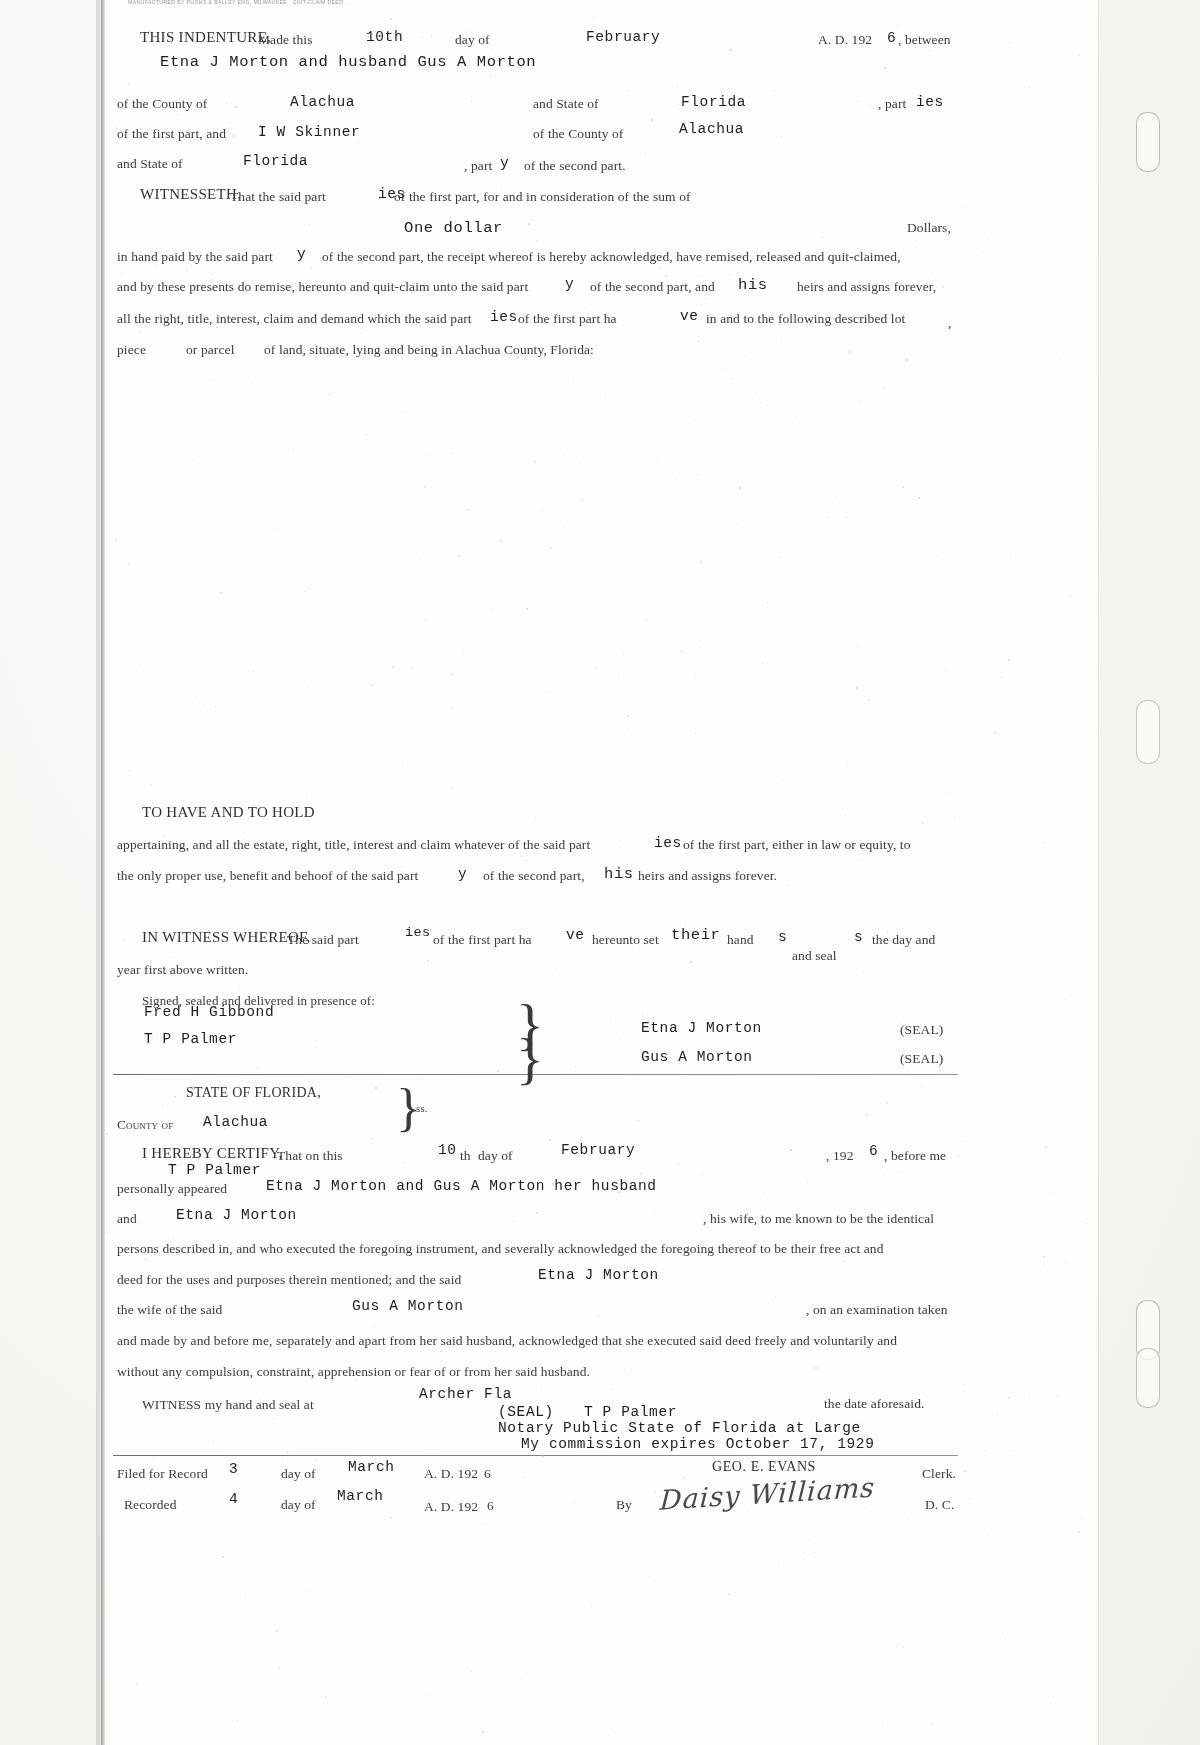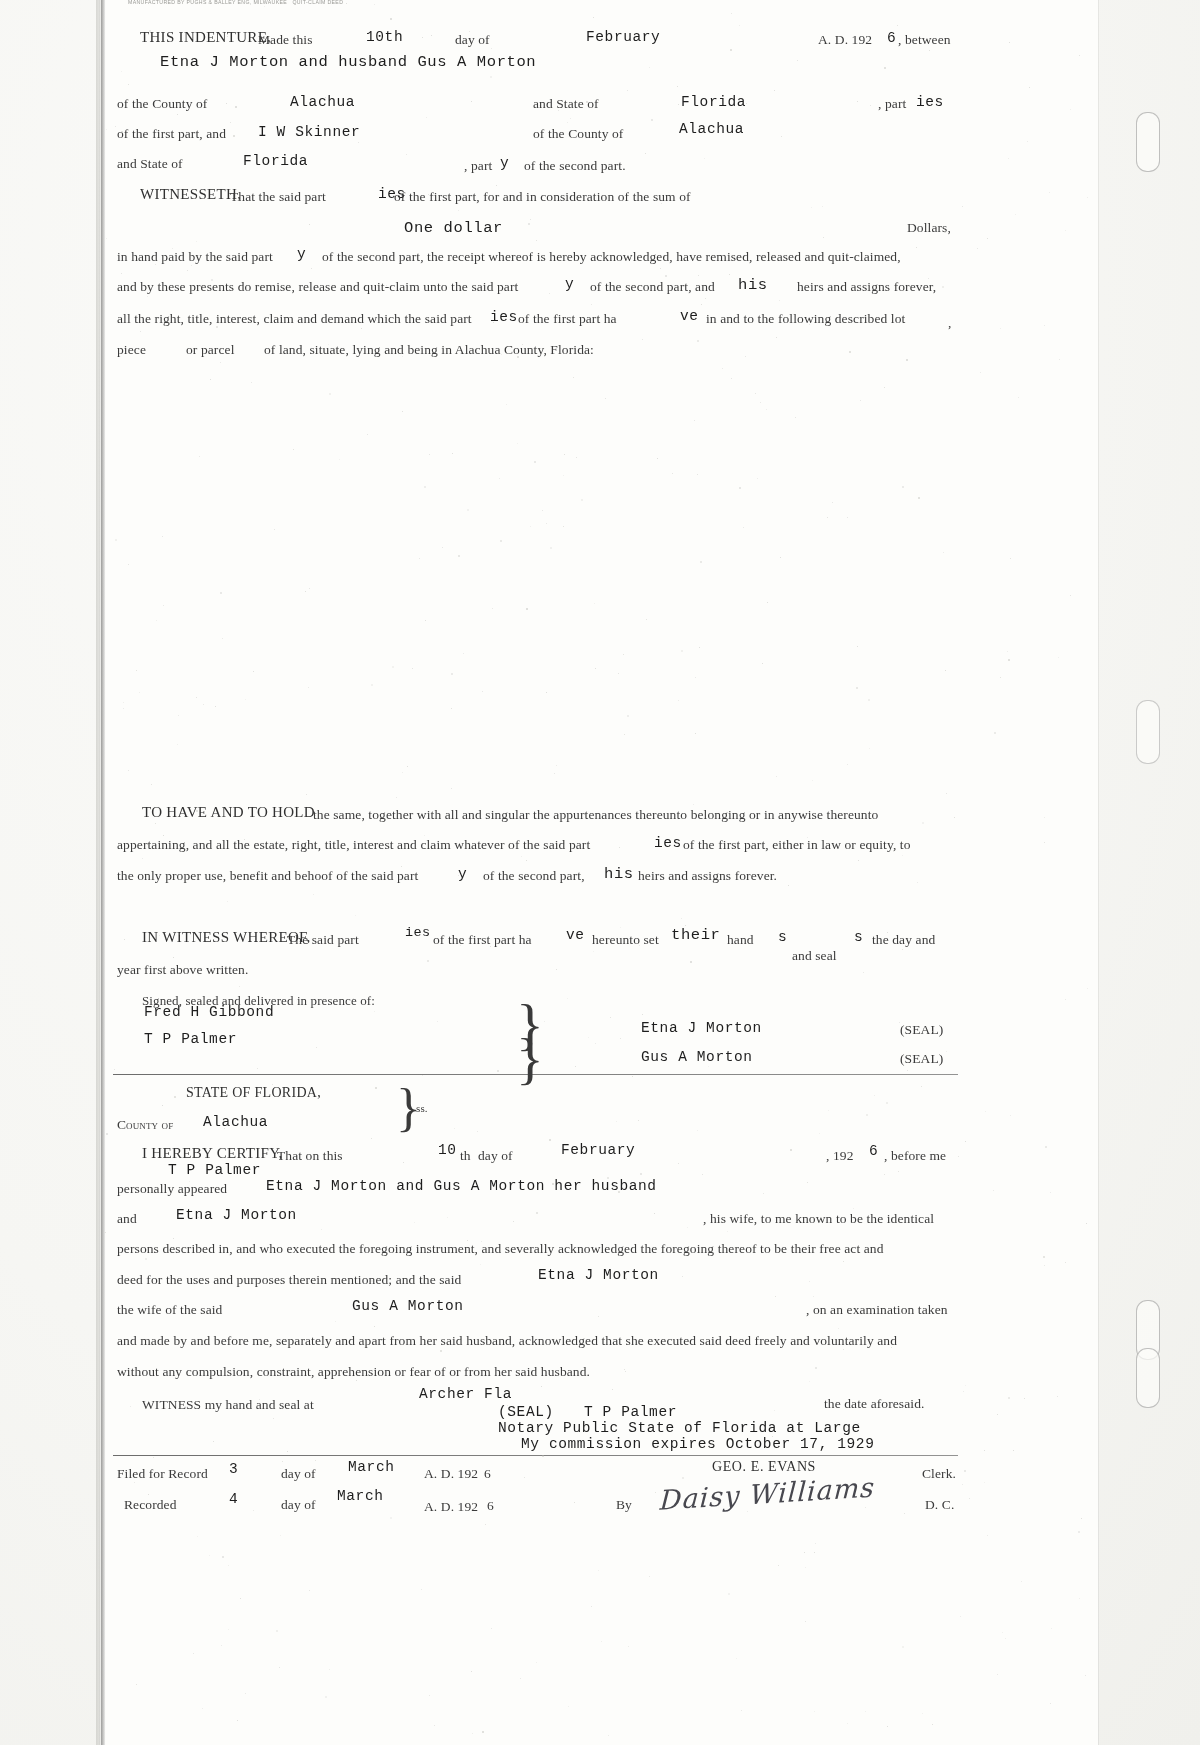--- a/index.html
+++ b/index.html
@@ -165,7 +165,7 @@
   <div class="tw" style="left:297px; top:246px;">y</div>
   <div class="pr" style="left:322px; top:249px;">of the second part, the receipt whereof is hereby acknowledged, have remised, released and quit-claimed,</div>
 
-  <div class="pr" style="left:117px; top:279px;">and by these presents do remise, release and quit-claim unto the said part</div>
+  <div class="pr" style="left:117px; top:279px;">and by these presents do remise, hereunto and quit-claim unto the said part</div>
   <div class="tw" style="left:565px; top:276px;">y</div>
   <div class="pr" style="left:590px; top:279px;">of the second part, and</div>
   <div class="tw big" style="left:738px; top:276px;">his</div>

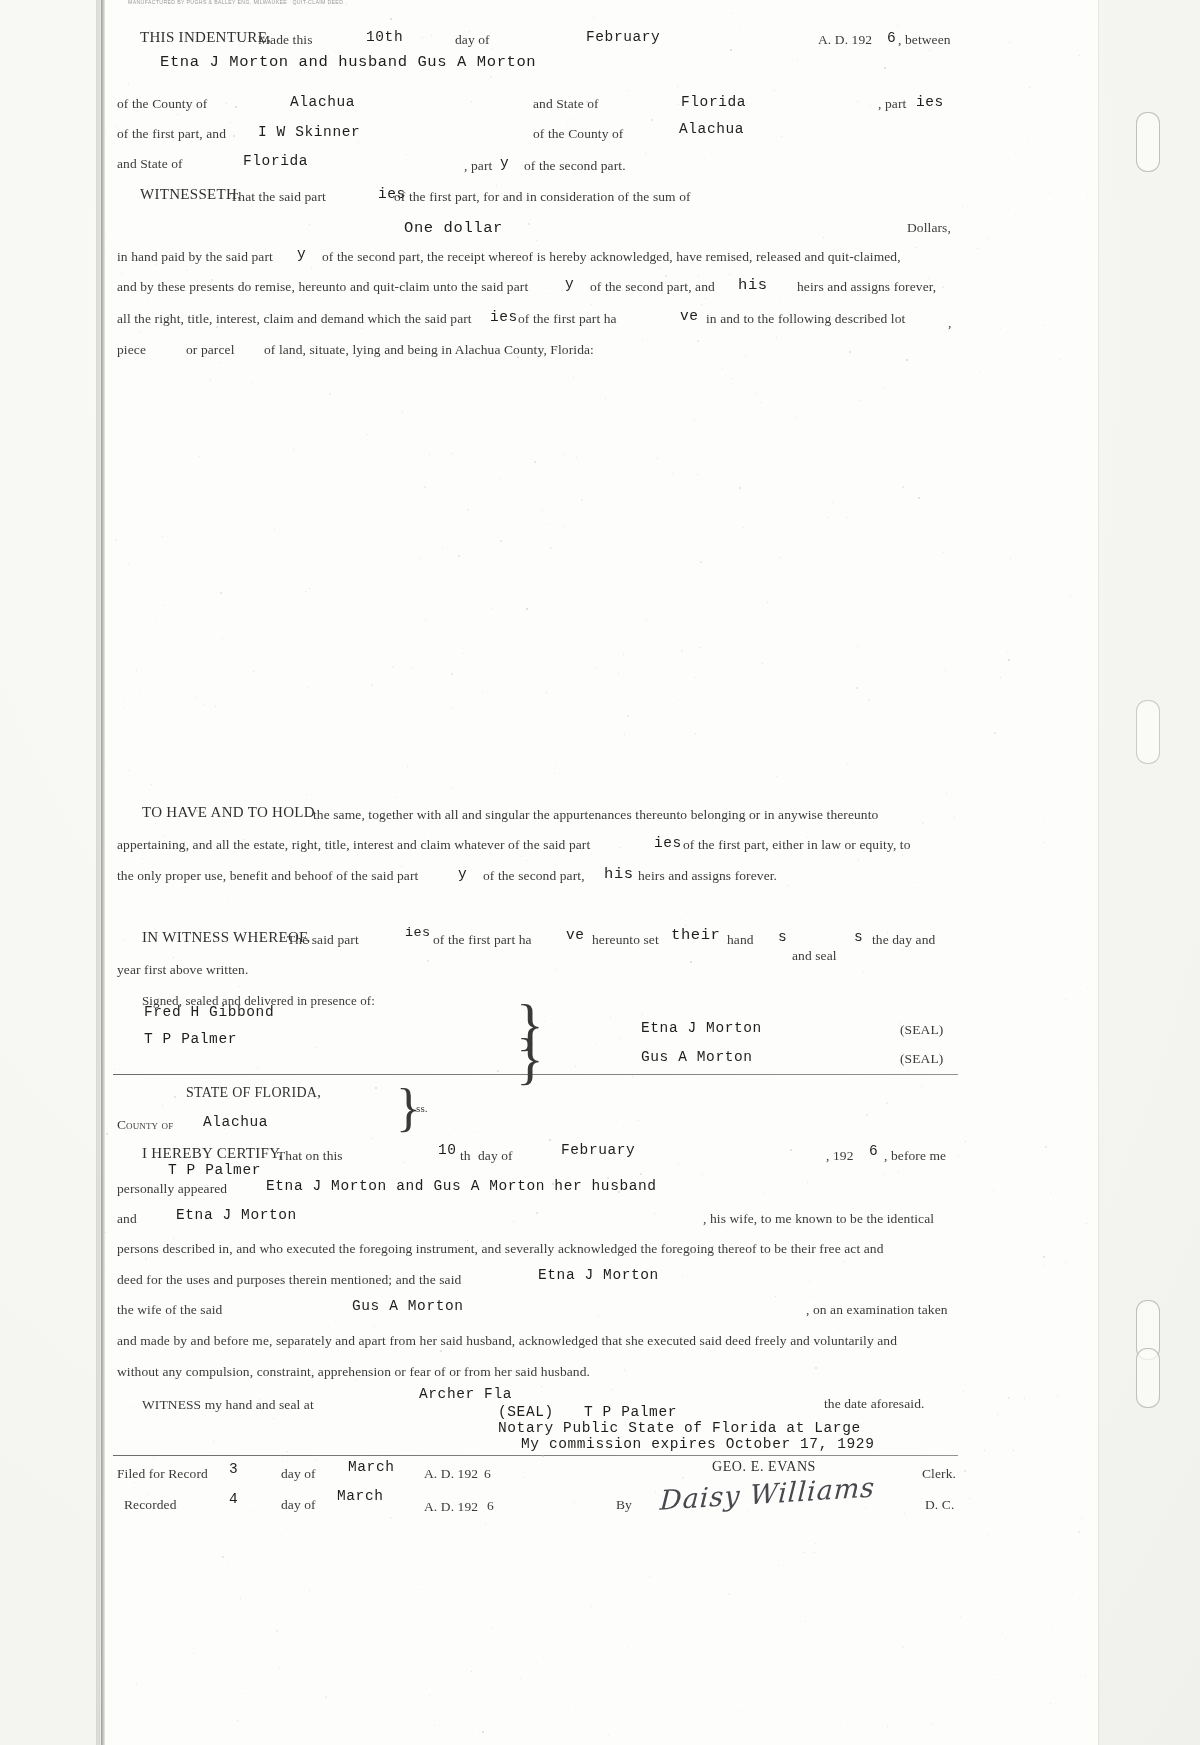--- a/index.html
+++ b/index.html
@@ -184,7 +184,6 @@
 
 
   <div class="caps" style="left:142px; top:804px;">TO HAVE AND TO HOLD</div>
-  <div class="pr" style="left:313px; top:807px;">the same, together with all and singular the appurtenances thereunto belonging or in anywise thereunto</div>
 
   <div class="pr" style="left:117px; top:837px;">appertaining, and all the estate, right, title, interest and claim whatever of the said part</div>
   <div class="tw" style="left:654px; top:835px;">ies</div>

